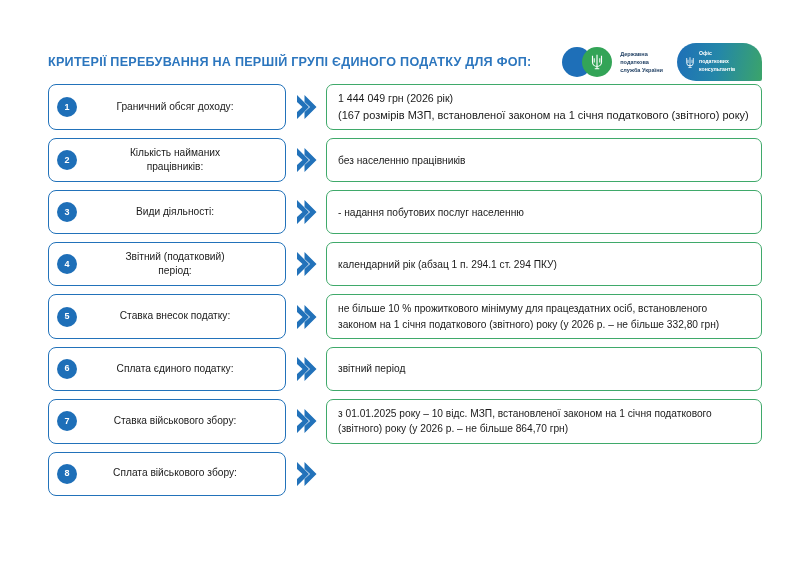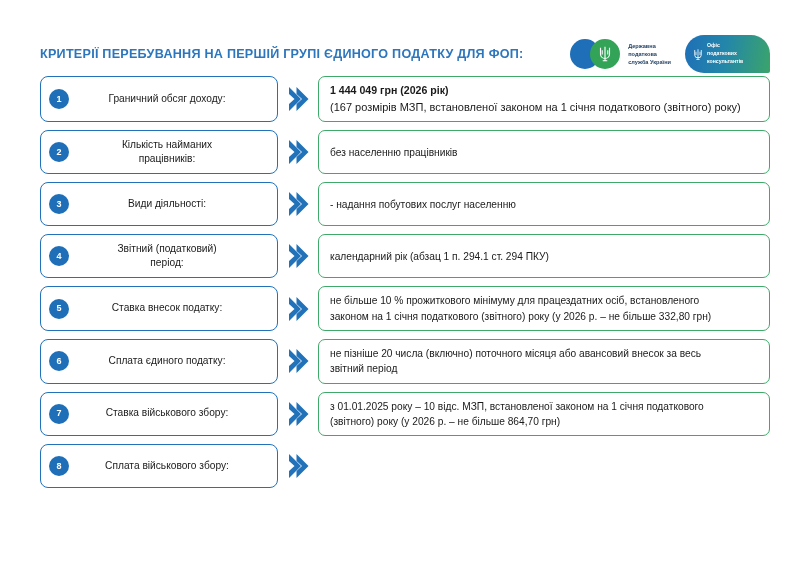--- a/index.html
+++ b/index.html
@@ -17,7 +17,7 @@
     position: relative;
     width: 800px;
     height: 565px;
-    padding: 8px;
+    padding: 16px;
   }
 
   

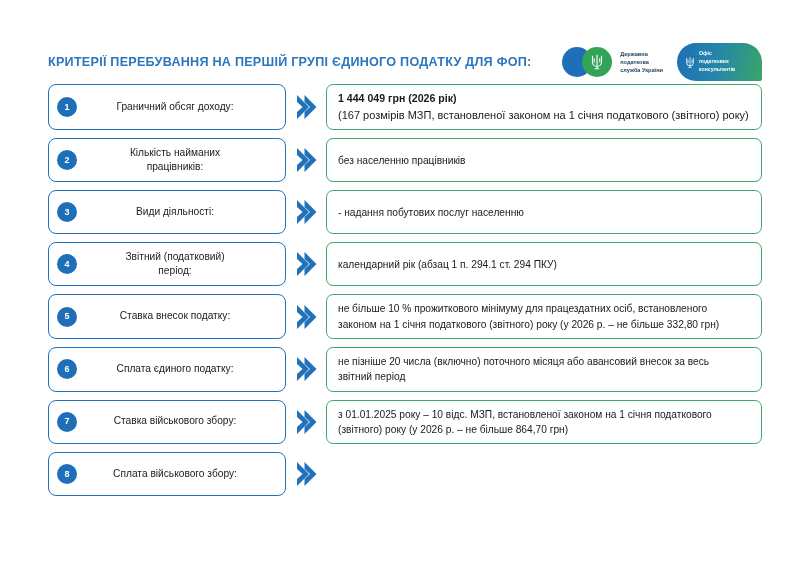--- a/index.html
+++ b/index.html
@@ -186,7 +186,7 @@
   }
 
   .value-line.strong {
-    font-weight: bold;
+    font-weight: normal;
     font-size: 10.6px;
   }
 

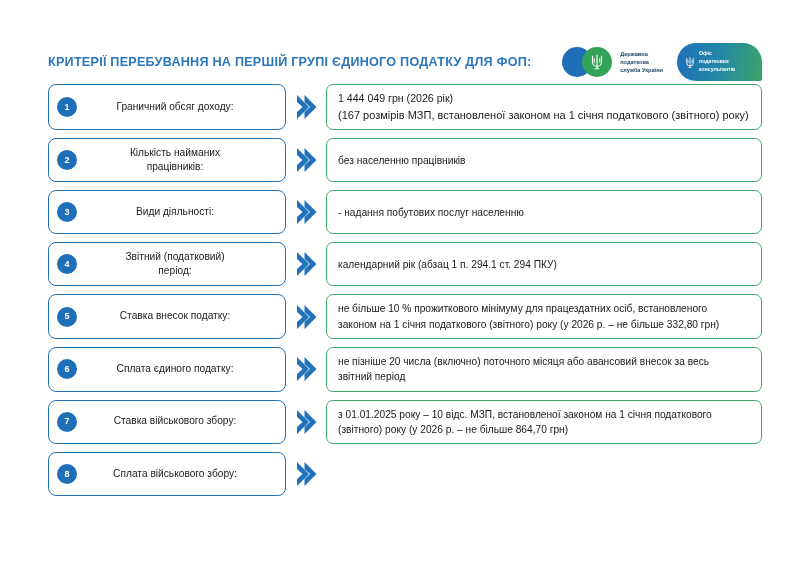--- a/index.html
+++ b/index.html
@@ -315,7 +315,6 @@
           </svg>
         </div>
         <div class="value">
-          <div class="value-line ">не пізніше 20 числа (включно) поточного місяця або авансовий внесок за весь</div>
           <div class="value-line ">звітний період</div>
         </div>
       </div>

